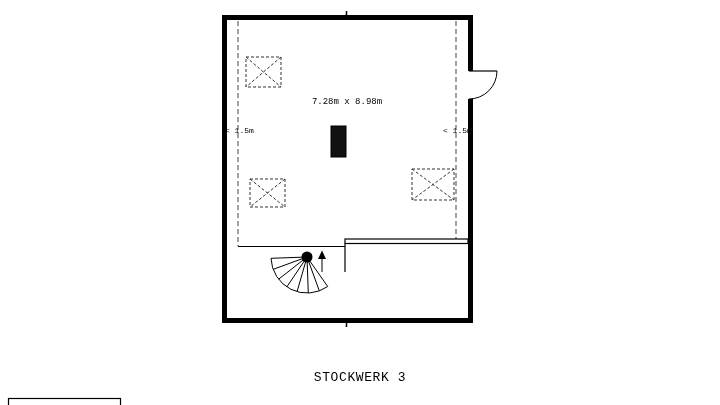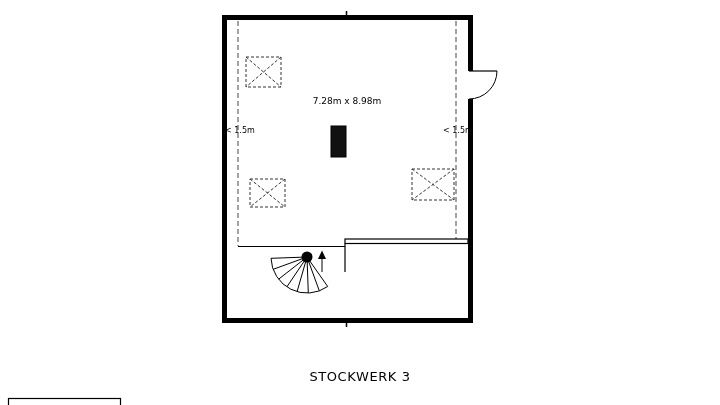--- a/index.html
+++ b/index.html
@@ -15,6 +15,7 @@
     position: relative;
     width: 720px;
     height: 405px;
+    font-family: Liberation Mono, monospace;
   }
   svg { display: block; }
   text { fill: #000000; }

